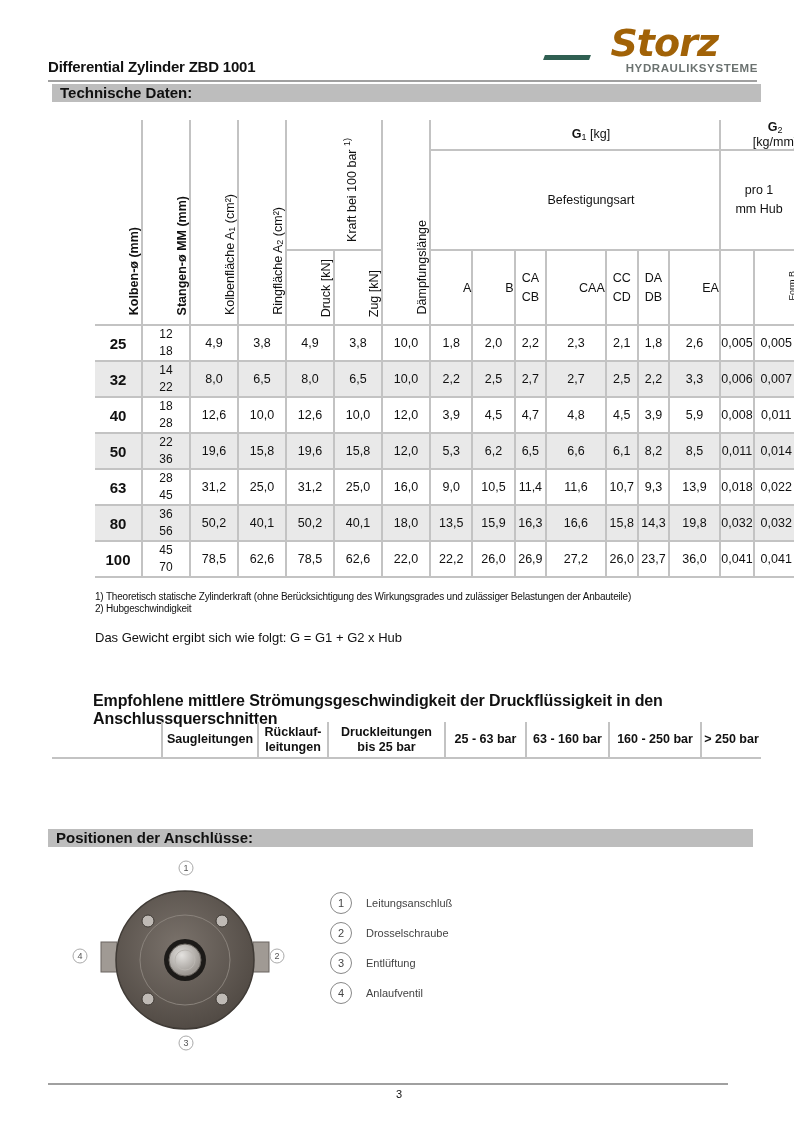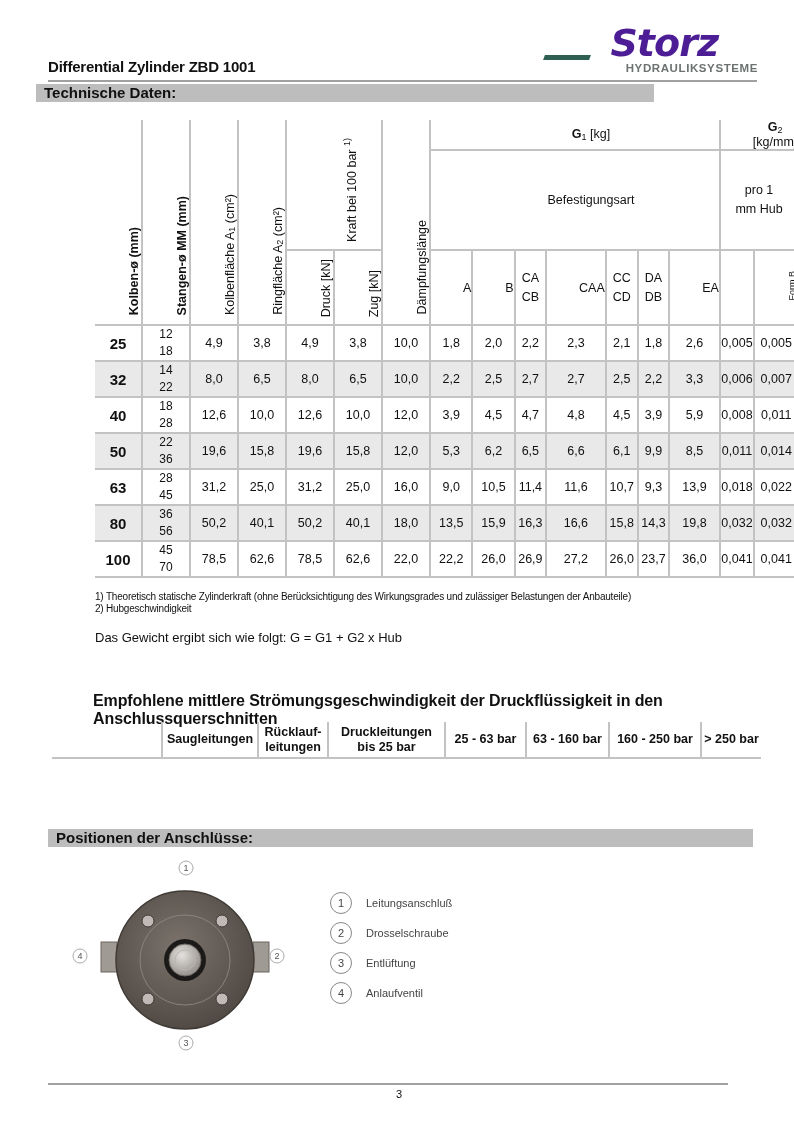--- a/index.html
+++ b/index.html
@@ -11,7 +11,7 @@
   .doc-title { left: 48px; top: 58px; font-size: 15px; font-weight: bold; letter-spacing: -0.2px; }
   .logo { left: 540px; top: 24px; width: 218px; height: 52px; }
   .logo-word { position: absolute; right: 40px; top: 0; font-family: "DejaVu Sans", sans-serif;
-               font-size: 38px; font-weight: bold; font-style: italic; color: #4c1d95;
+               font-size: 38px; font-weight: bold; font-style: italic; color: #a16207;
                letter-spacing: -1px; line-height: 38px; }
   .logo-bar { position: absolute; left: 4px; top: 31px; width: 46px; height: 5px; background: #2f5f52; transform: skewX(-20deg); }
   .logo-sub { position: absolute; right: 0; top: 38px; font-size: 11.5px; color: #6b7270; letter-spacing: 0.6px; font-weight: bold; }

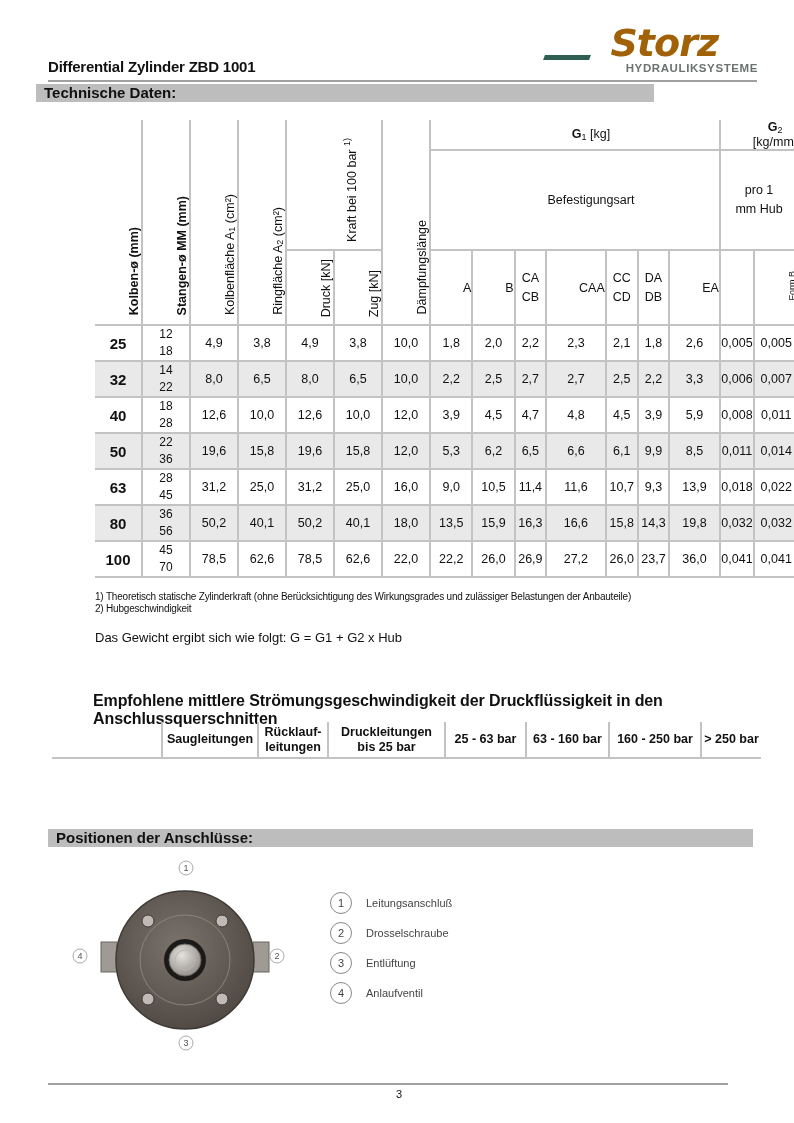--- a/index.html
+++ b/index.html
@@ -17,7 +17,7 @@
   .logo-sub { position: absolute; right: 0; top: 38px; font-size: 11.5px; color: #6b7270; letter-spacing: 0.6px; font-weight: bold; }
   .top-rule { left: 48px; top: 80px; width: 709px; height: 2px; background: #a0a0a0; }
   .section-bar { background: #bdbdbd; height: 18px; font-weight: bold; font-size: 15px; line-height: 18px; padding-left: 8px; box-sizing: border-box; }
-  .sec1 { left: 36px; top: 84px; width: 618px; }
+  .sec1 { left: 52px; top: 84px; width: 709px; }
   .sec2 { left: 48px; top: 829px; width: 705px; }
 
   

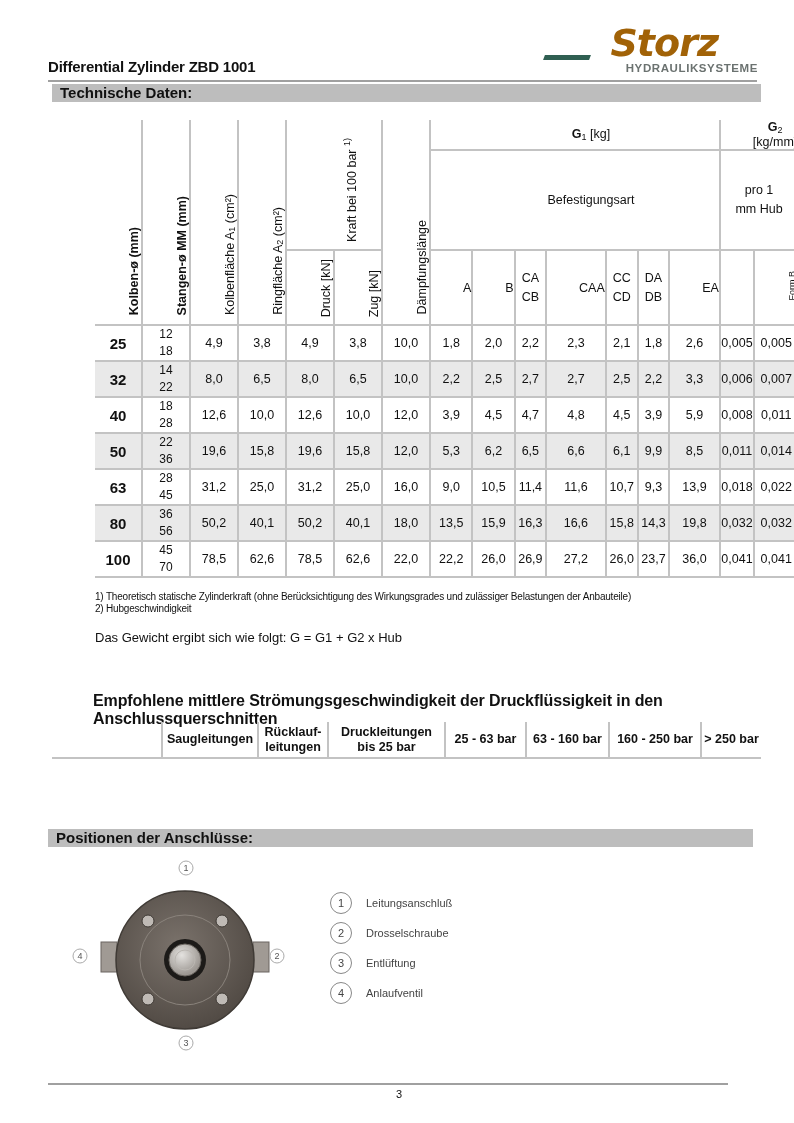--- a/index.html
+++ b/index.html
@@ -204,7 +204,7 @@
         <td>6,5</td>
       <td>6,6</td>
         <td>6,1</td>
-        <td>9,9</td>
+        <td>8,2</td>
       <td>8,5</td>
         <td>0,011</td>
         <td class="last-col">0,014</td>

